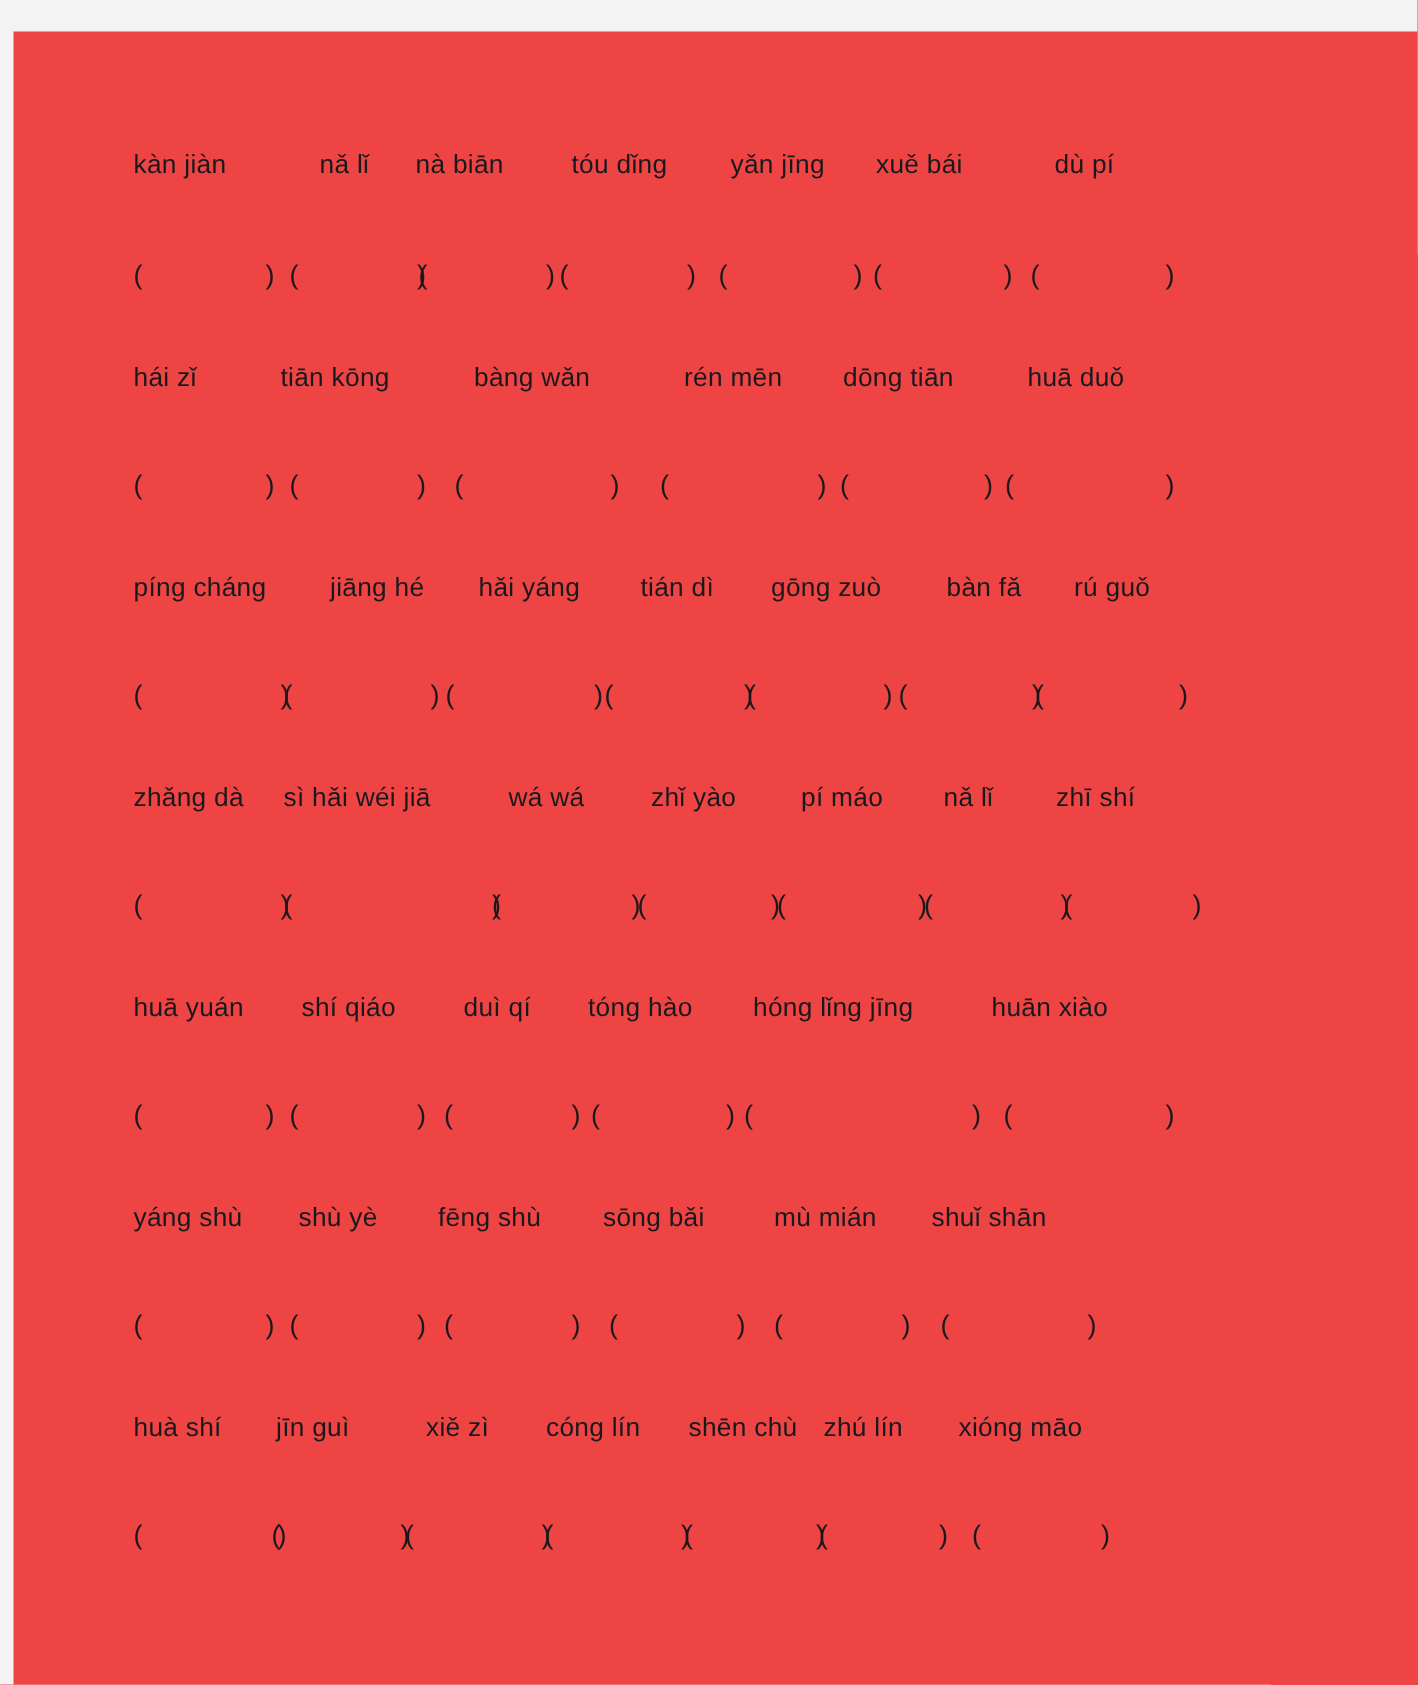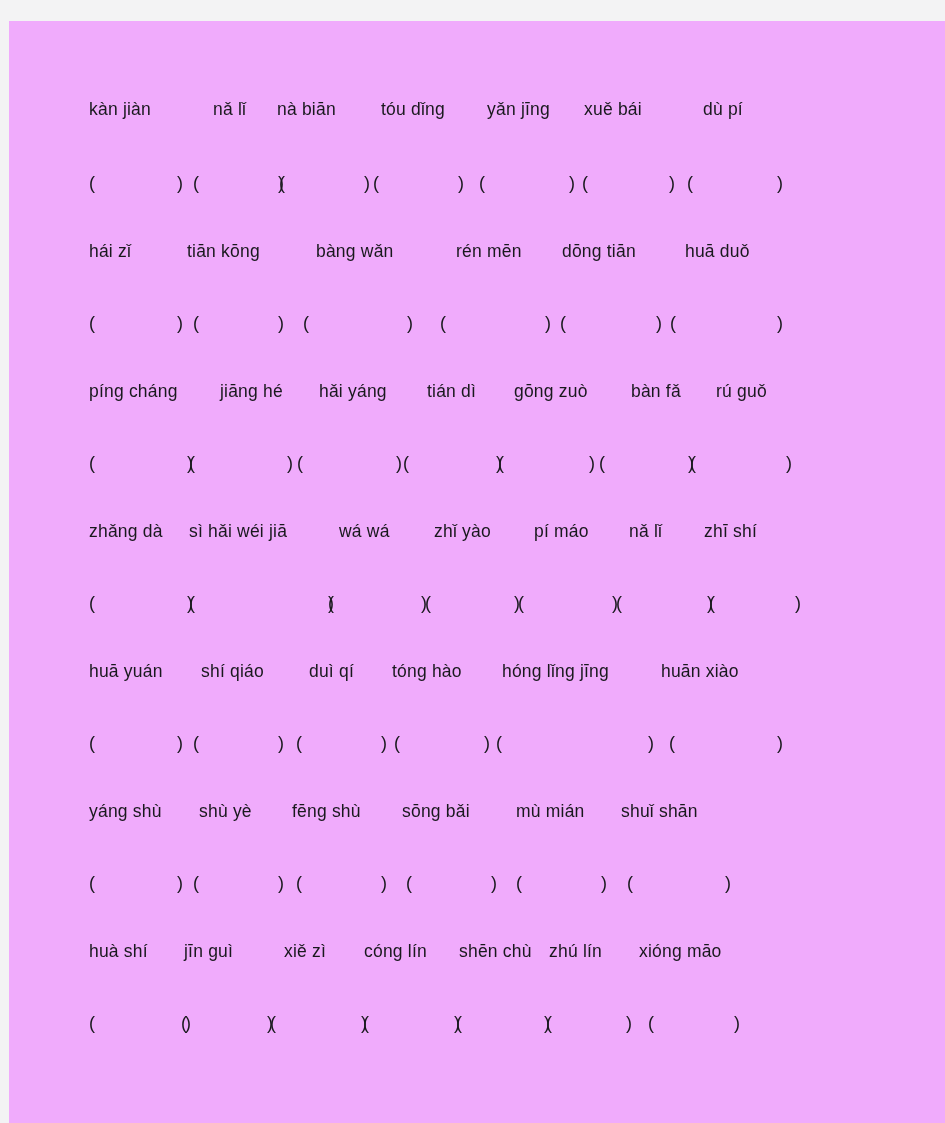--- a/index.html
+++ b/index.html
@@ -20,7 +20,7 @@
     top: 21px;
     width: 936px;
     height: 1102px;
-    background: #f0abfc;
+    background: #ef4444;
   }
   .worksheet {
     position: absolute;

